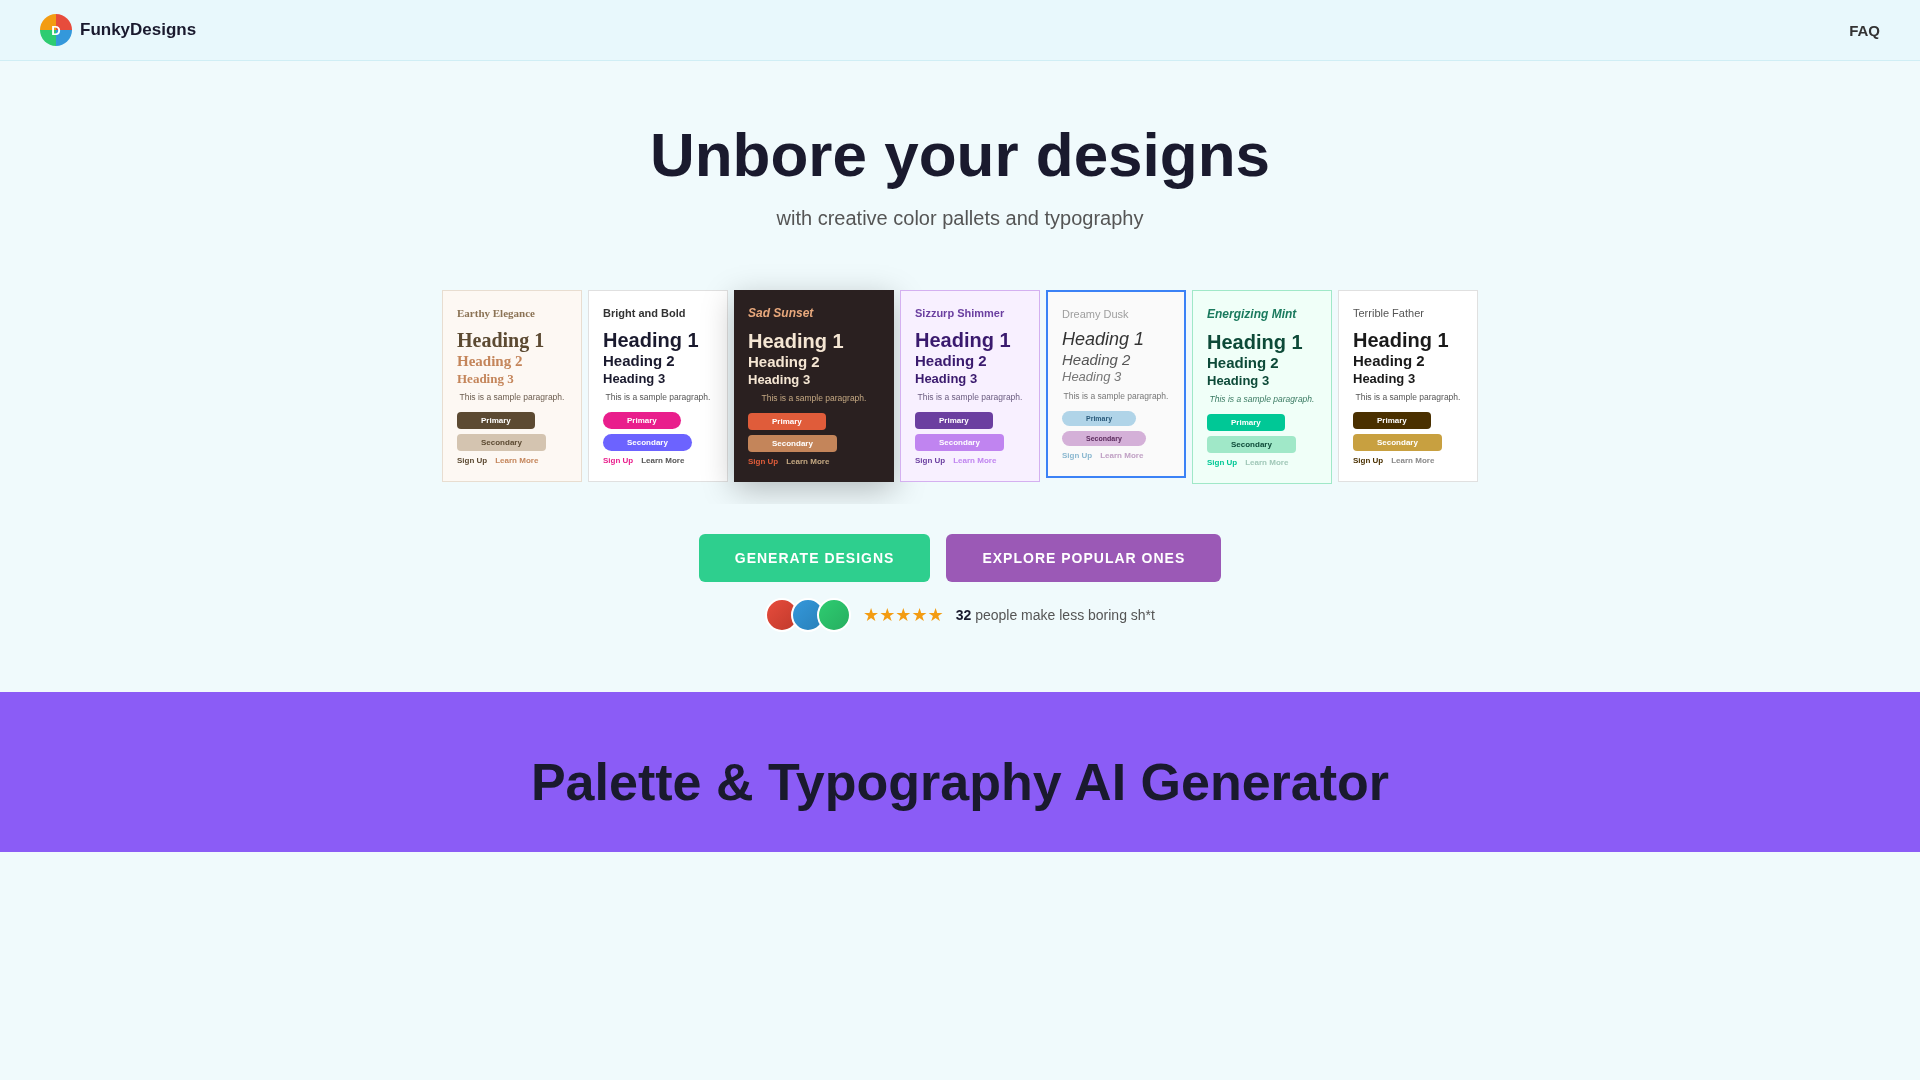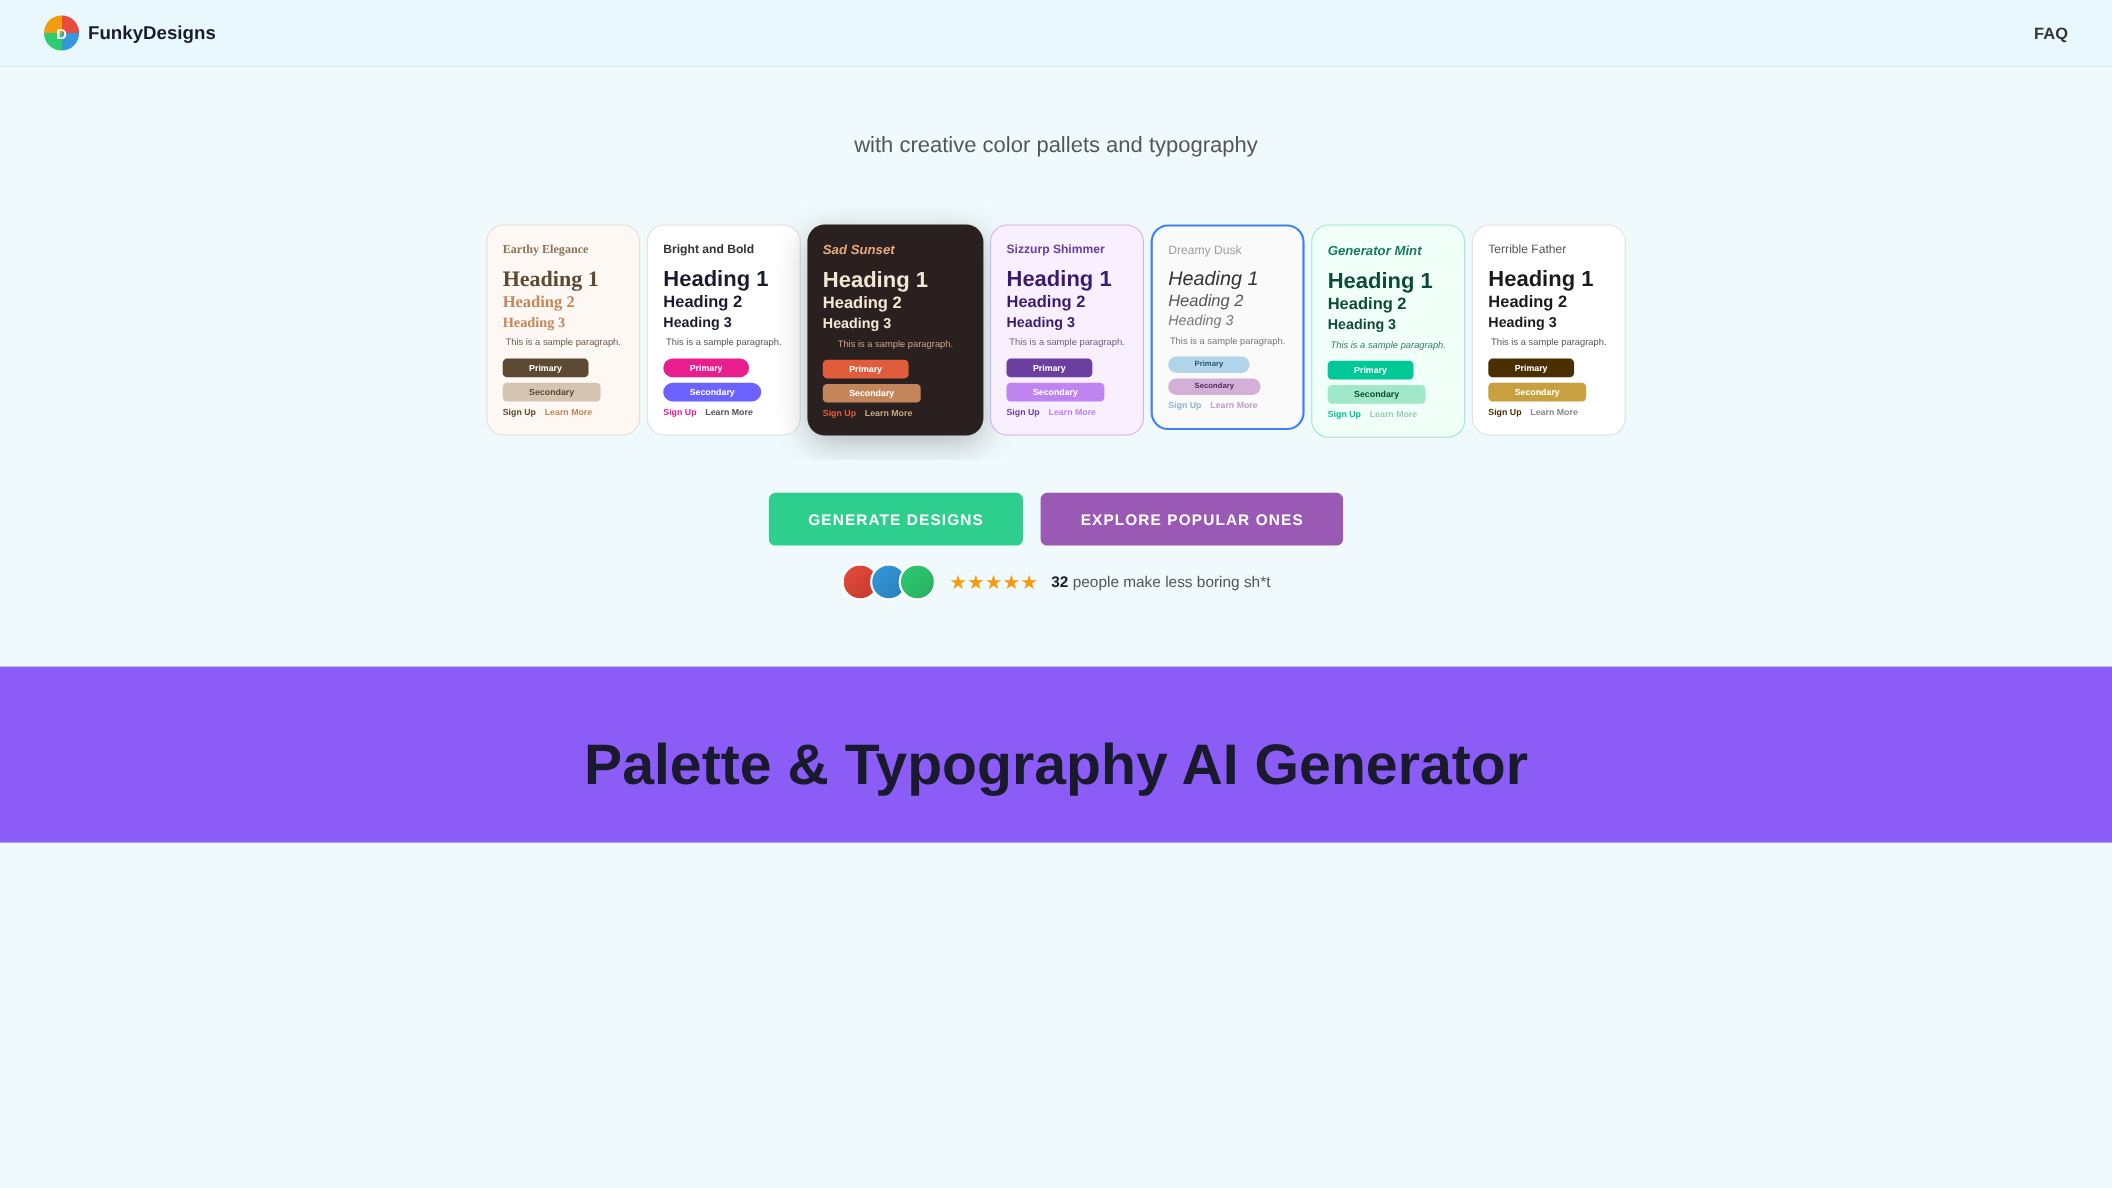--- a/index.html
+++ b/index.html
@@ -182,6 +182,7 @@
 </header>
 
 <section class="hero">
+  <h1 class="hero-title">Unbore your designs</h1>
   <p class="hero-subtitle">with creative color pallets and typography</p>
 </section>
 

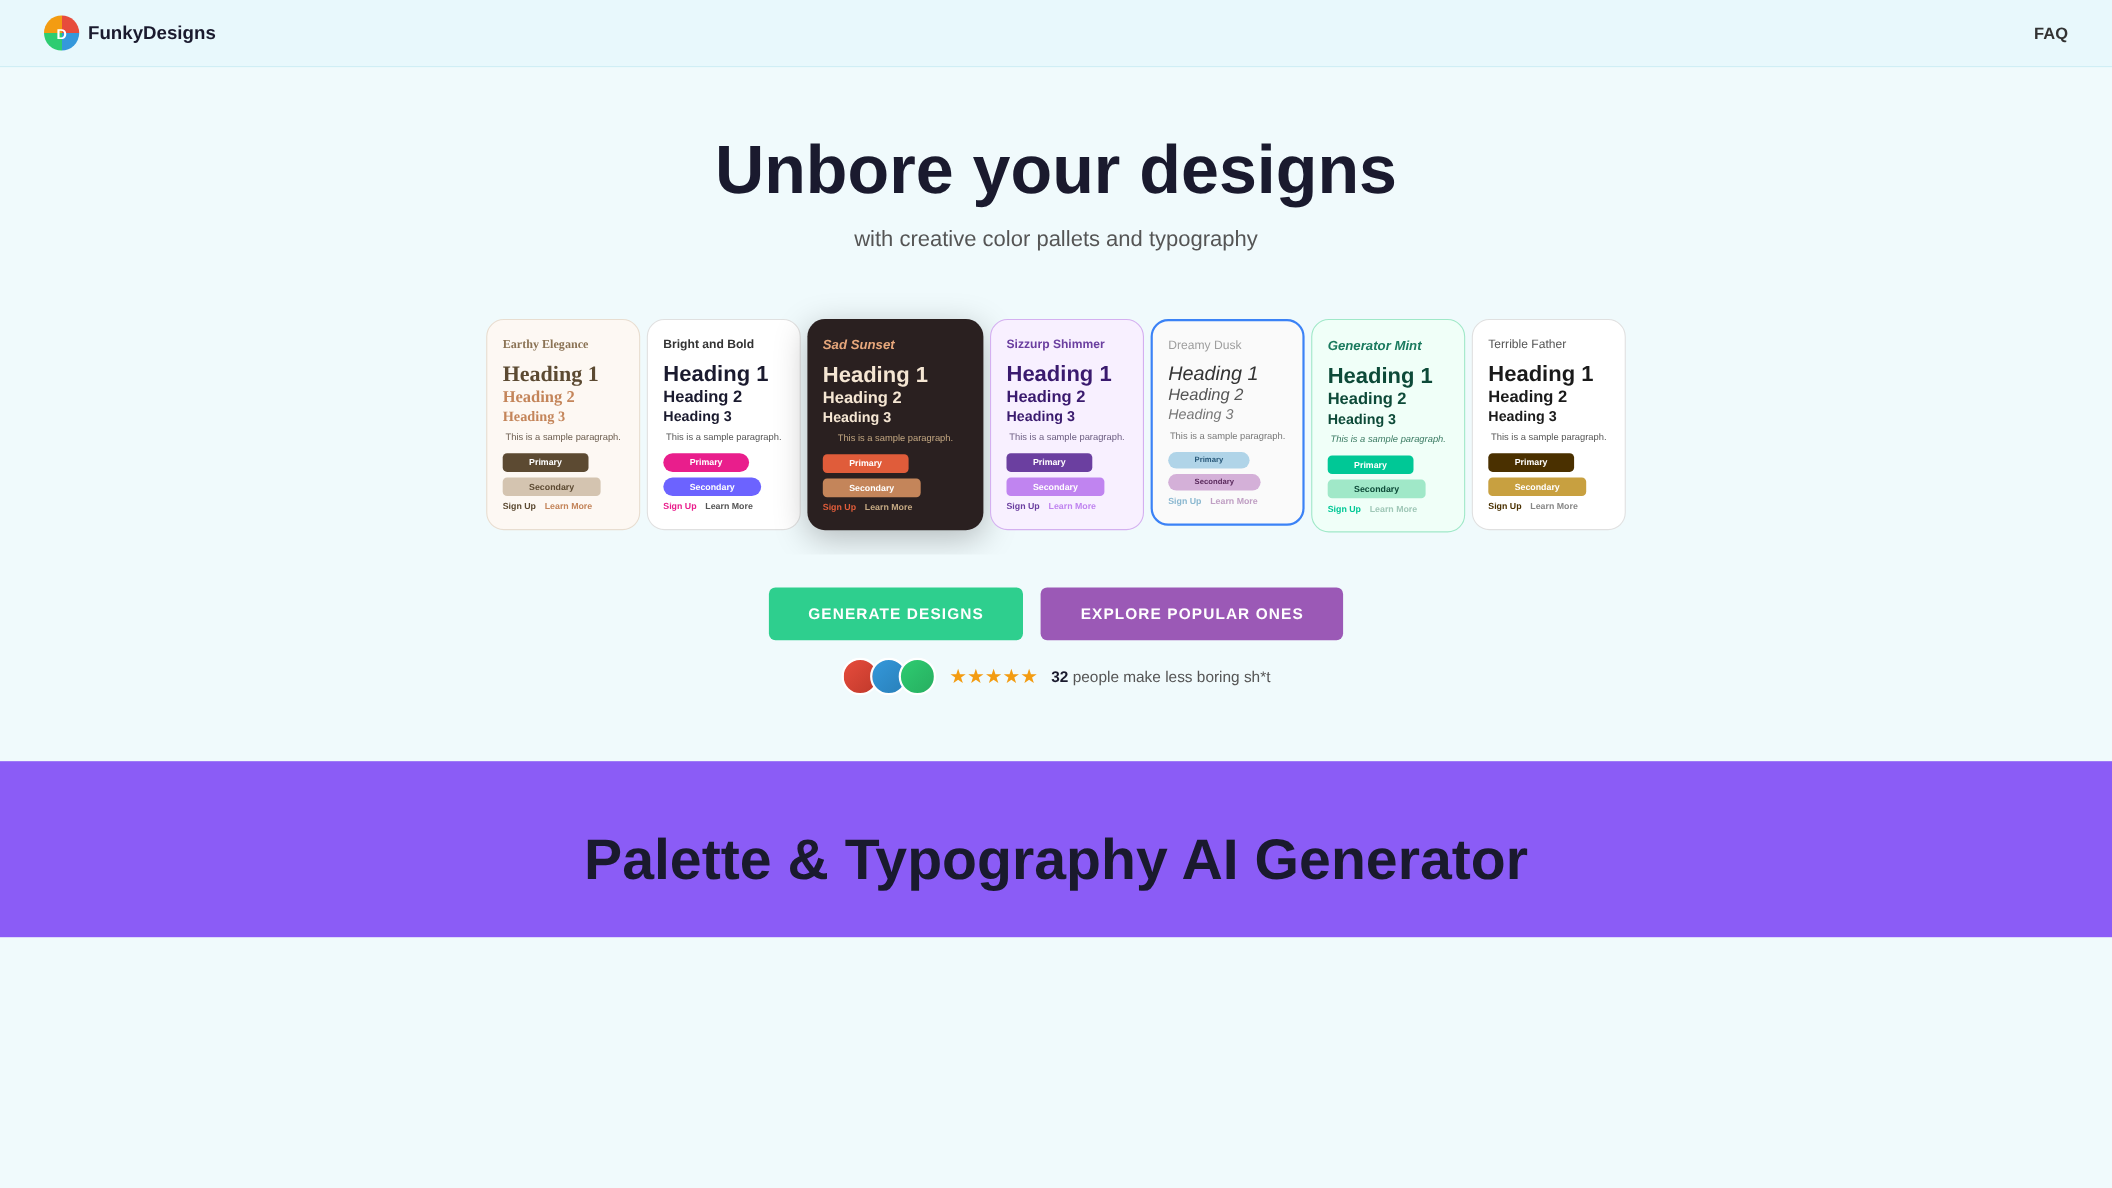--- a/index.html
+++ b/index.html
@@ -32,7 +32,7 @@
     }
 
     .design-card {
-      border-radius: 16px; padding: 16px 14px; min-width: 125px; max-width: 140px;
+      border-radius: 0; padding: 16px 14px; min-width: 125px; max-width: 140px;
       flex-shrink: 0; position: relative; overflow: hidden;
     }
     .design-card.active { min-width: 145px; max-width: 160px; box-shadow: 0 8px 30px rgba(0,0,0,0.25); }

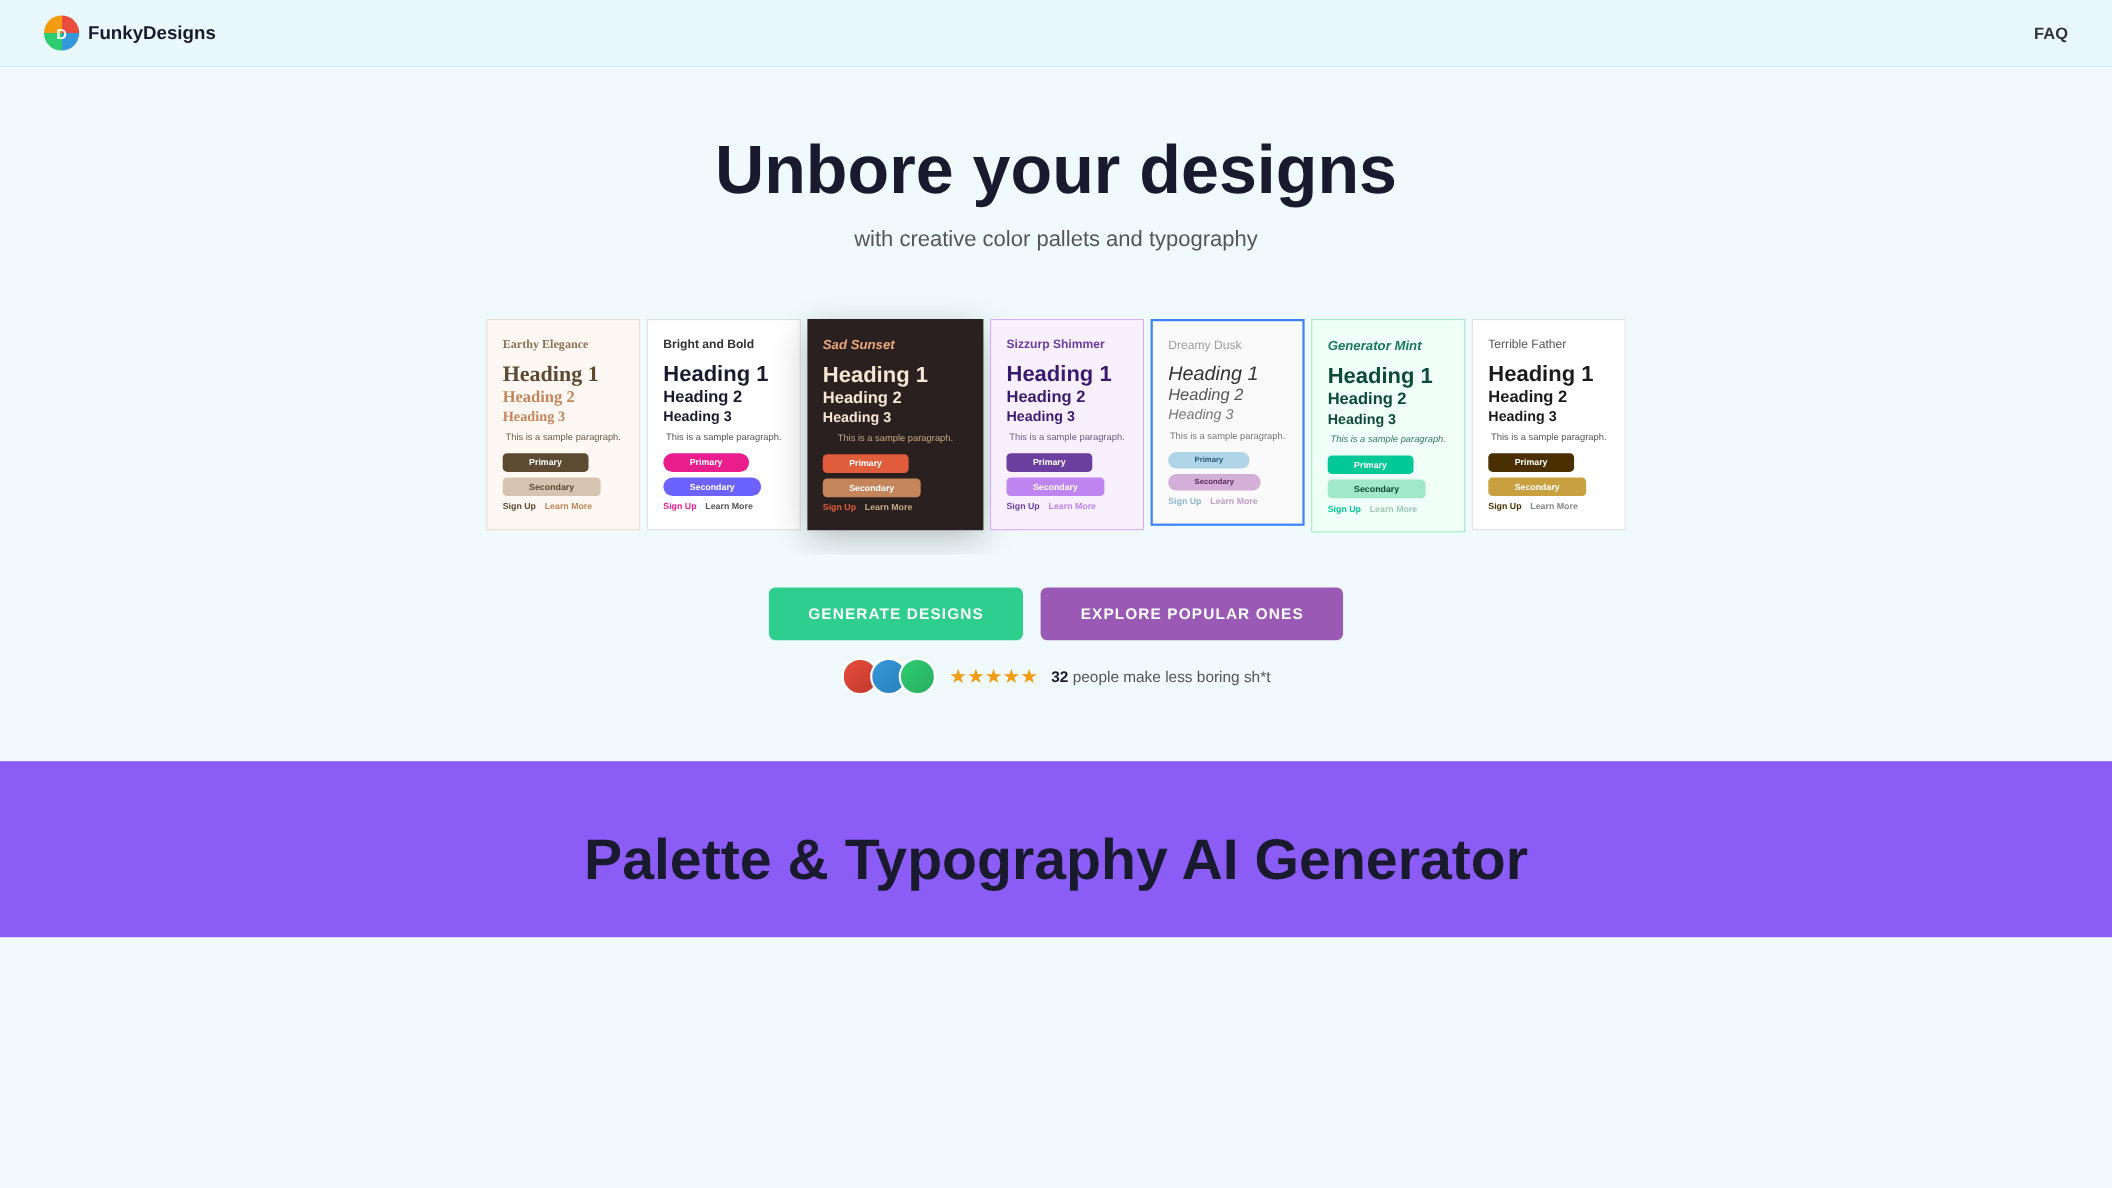--- a/index.html
+++ b/index.html
@@ -269,7 +269,7 @@
   </div>
 
   <div class="design-card card-mint">
-    <div class="card-theme-name">Generator Mint</div>
+    <div class="card-theme-name">Energizing Mint</div>
     <div class="card-h1">Heading 1</div>
     <div class="card-h2">Heading 2</div>
     <div class="card-h3">Heading 3</div>

